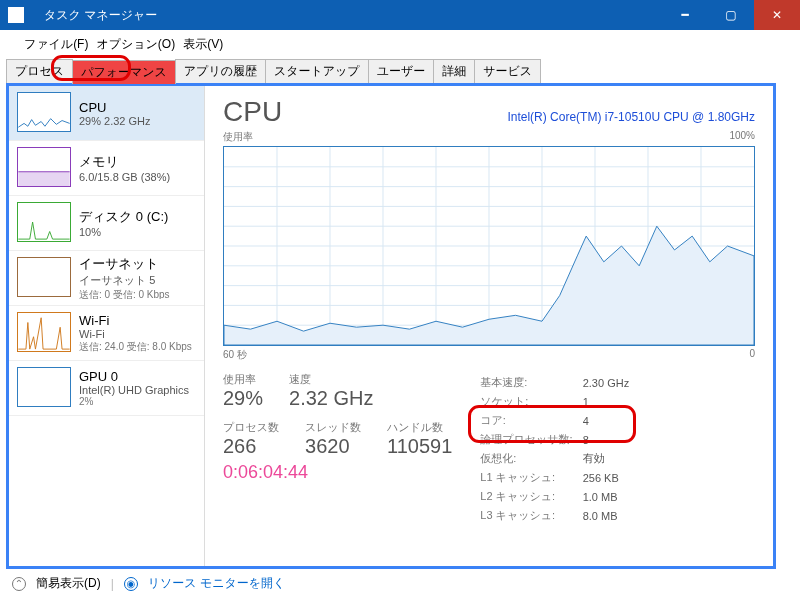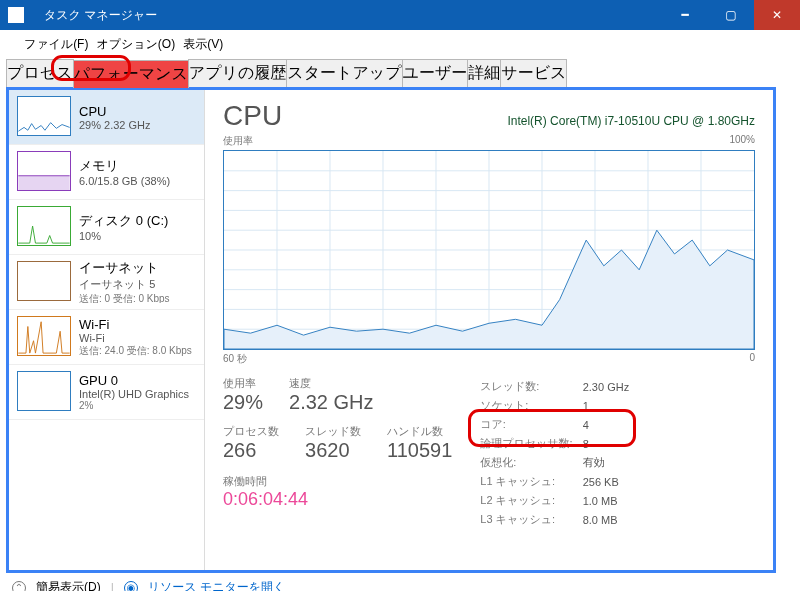--- a/index.html
+++ b/index.html
@@ -36,9 +36,9 @@
   .tab {
     border: 1px solid #b8b8b8;
     border-bottom: none;
-    padding: 3px 0;
+    padding: 3px 8px;
     background: #f0f0f0;
-    font-size: 16px;
+    font-size: 12px;
     margin-right: -1px;
   }
   .tab.active { background:#ef4444; position:relative; top:1px; }

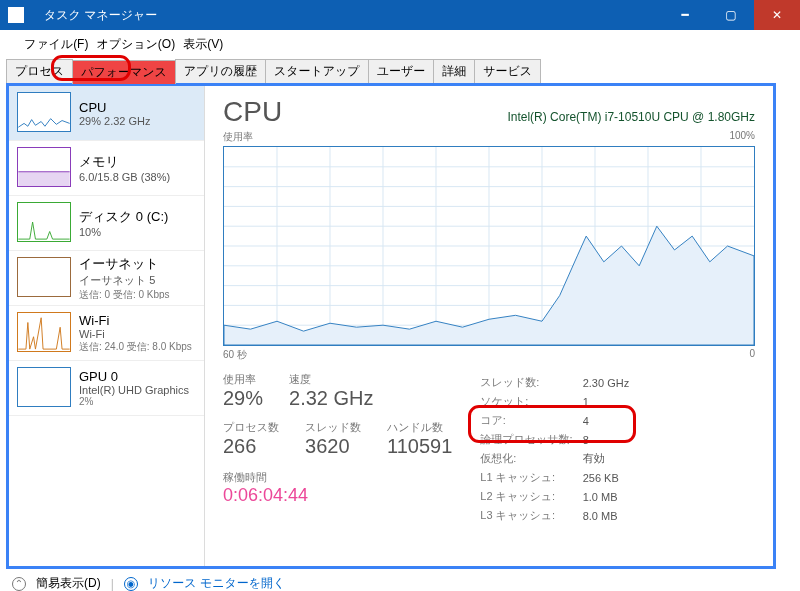--- a/index.html
+++ b/index.html
@@ -85,7 +85,7 @@
   .main { flex:1; padding: 10px 18px 4px 18px; display:flex; flex-direction: column;}
   .main-head { display:flex; justify-content: space-between; align-items: baseline; }
   .main-head .big { font-size: 28px; color:#555;}
-  .main-head .right { font-size: 12px; color:#14532d; }
+  .main-head .right { font-size: 12px; color:#1d4ed8; }
   .axis-top { display:flex; justify-content: space-between; font-size: 10px; color:#777; margin-top: 2px;}
   .chart-wrap { height: 200px; border:1px solid #2f7dc0; position: relative; margin-top:2px;}
   .chart-wrap svg { width: 100%; height:100%; display:block;}

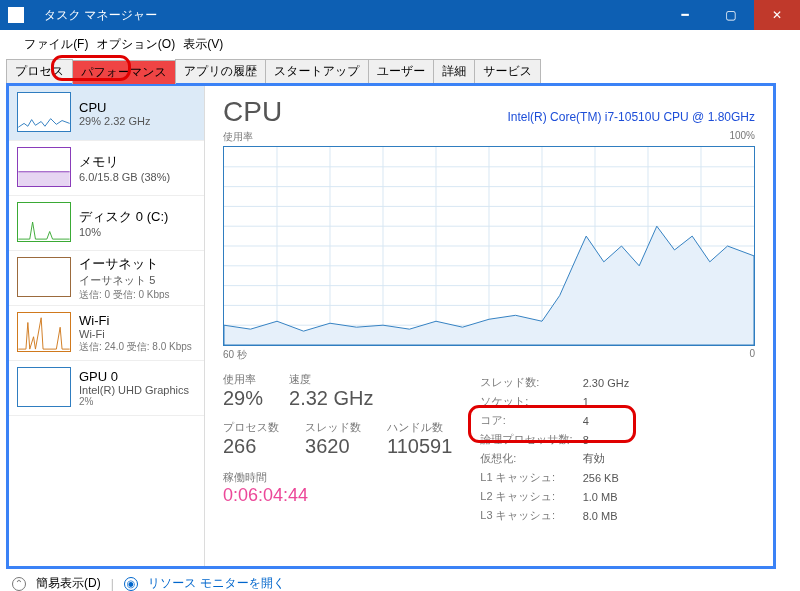--- a/index.html
+++ b/index.html
@@ -292,7 +292,7 @@
         <table>
           <tbody>
               <tr>
-                <td class="k">スレッド数:</td>
+                <td class="k">基本速度:</td>
                 <td class="v">2.30 GHz</td>
               </tr>
           <tr>

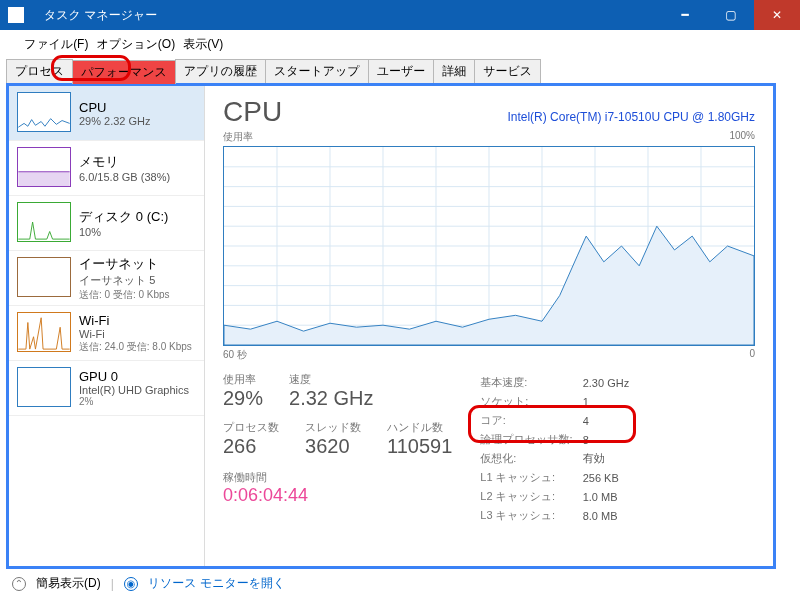--- a/index.html
+++ b/index.html
@@ -283,7 +283,6 @@
           </div>
         </div>
         <div class="uptime">
-          <div class="lbl">稼働時間</div>
           <div class="val">0:06:04:44</div>
         </div>
       </div>

